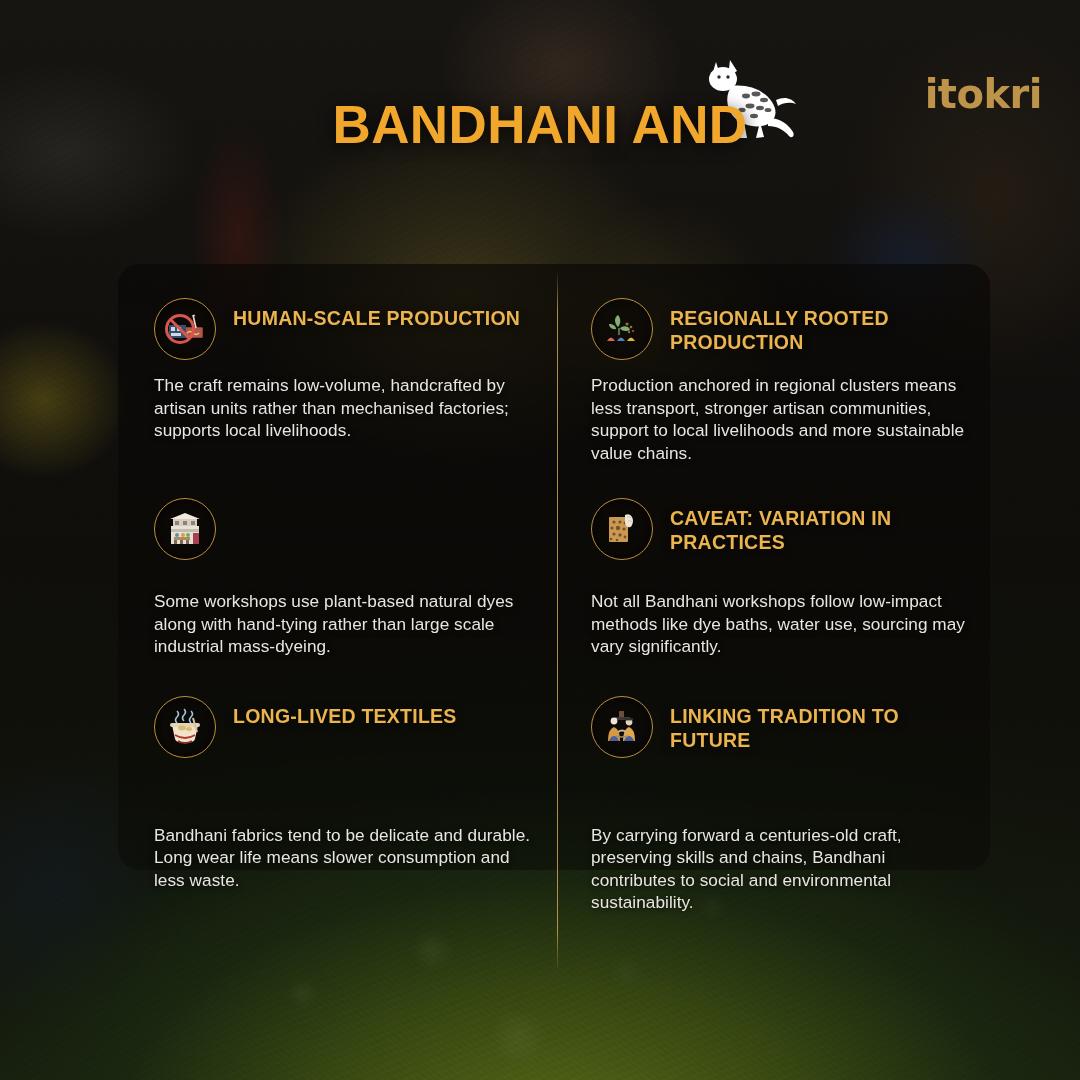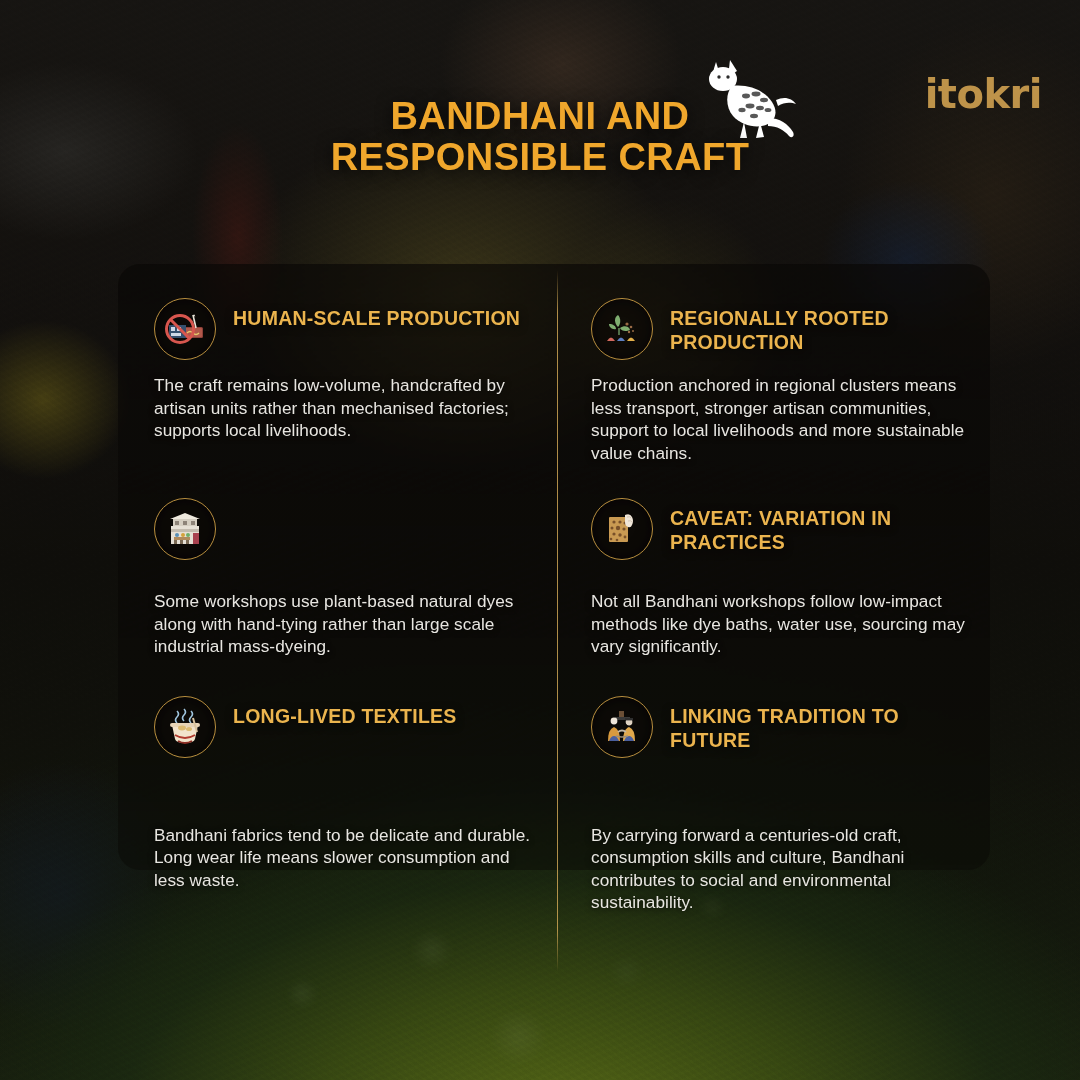--- a/index.html
+++ b/index.html
@@ -91,7 +91,7 @@
     text-align:center;
     color:#F0A72C;
     font-weight:800;
-    font-size:38px;
+    font-size:53px;
     line-height:1.08;
     letter-spacing:.4px;
     text-shadow:0 3px 16px rgba(0,0,0,.75);

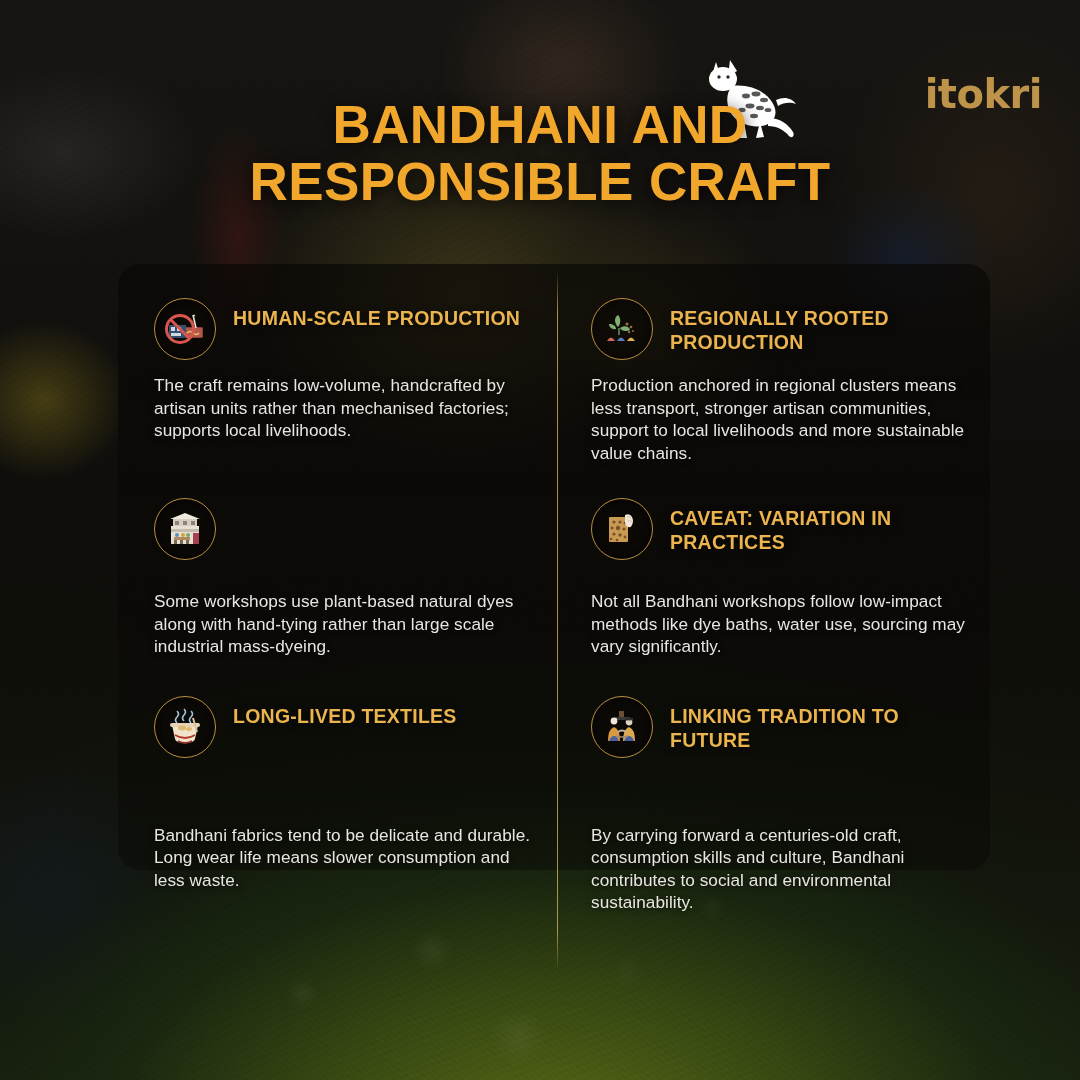--- a/index.html
+++ b/index.html
@@ -216,7 +216,6 @@
 
   <div class="title">
     <span>BANDHANI AND</span>
-    <span class="l2">RESPONSIBLE CRAFT</span>
   </div>
 
   <div class="panel">

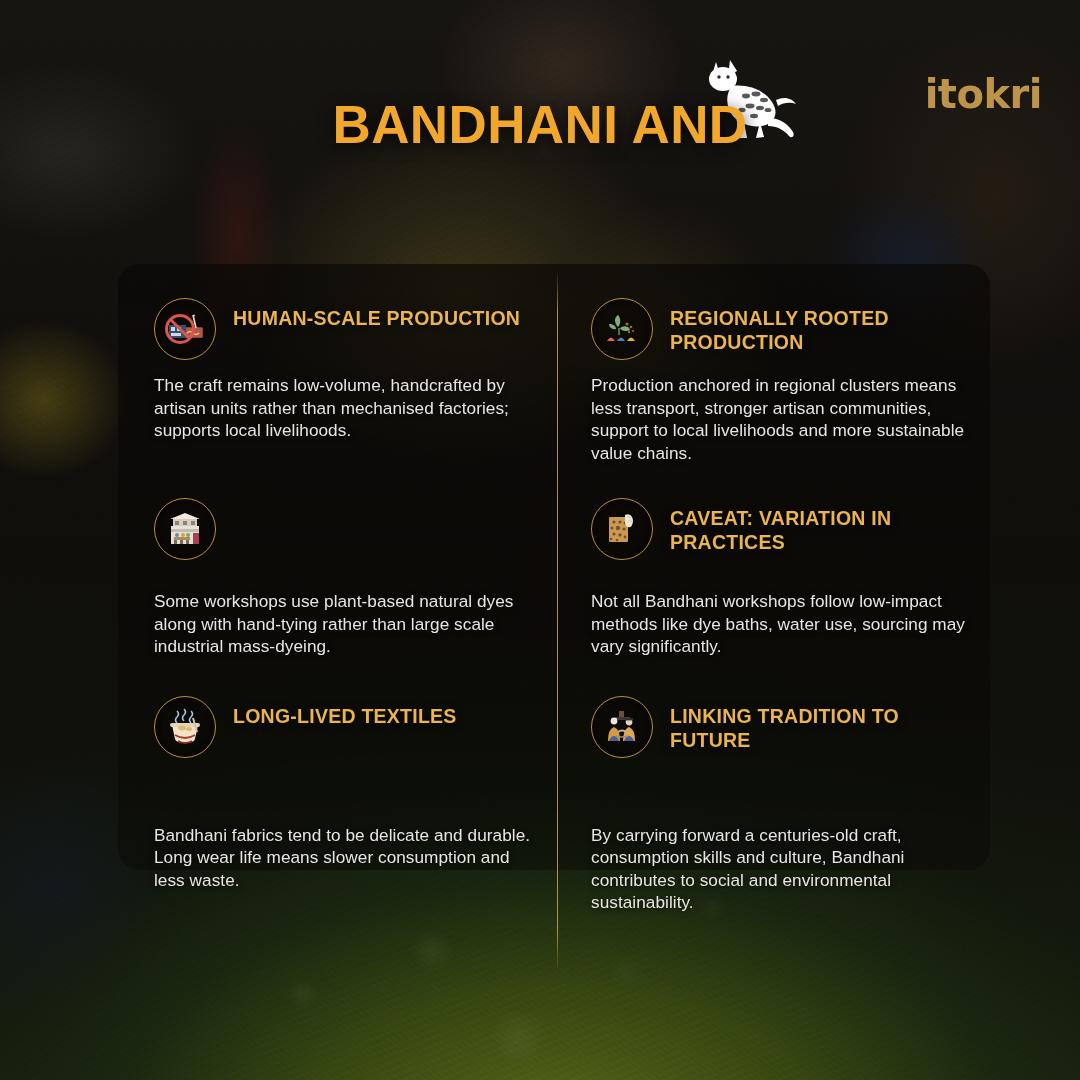--- a/index.html
+++ b/index.html
@@ -360,7 +360,7 @@
           </div>
           <div class="cell-title">LINKING TRADITION TO FUTURE</div>
         </div>
-        <div class="cell-body">By carrying forward a centuries-old craft, consumption skills and culture, Bandhani contributes to social and environmental sustainability.</div>
+        <div class="cell-body">By carrying forward a centuries-old craft, preserving skills and chains, Bandhani contributes to social and environmental sustainability.</div>
       </div>
 
     </div>

